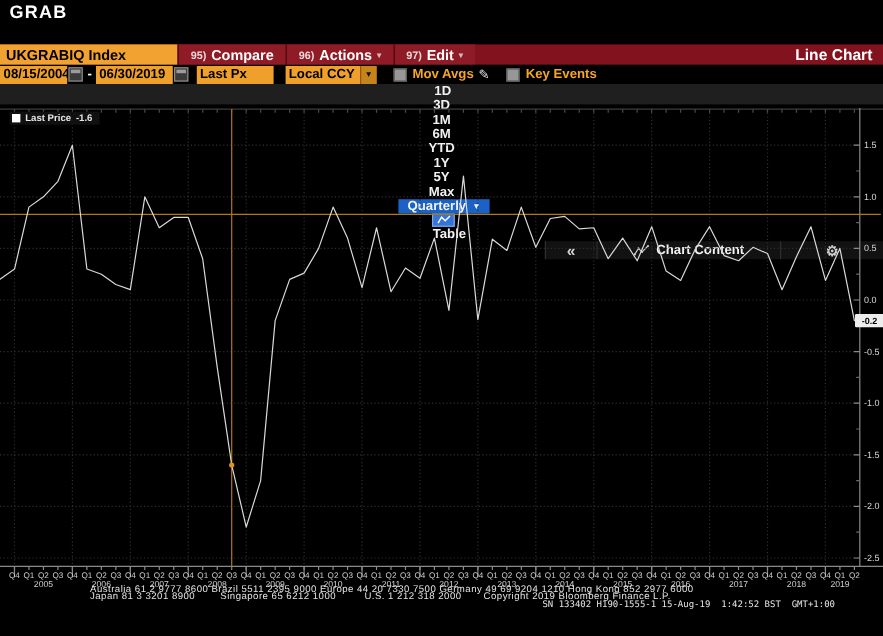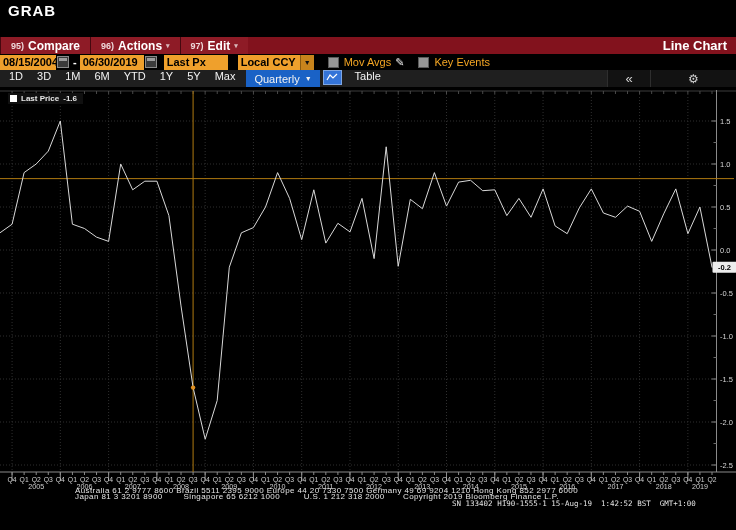--- a/index.html
+++ b/index.html
@@ -58,6 +58,7 @@
 <div class="grab">GRAB</div>
 
 <div class="tb1">
+  <div class="secfield">UKGRABIQ Index</div>
   <div class="rbtn">
     <span class="num">95)</span>
     <span>Compare</span>

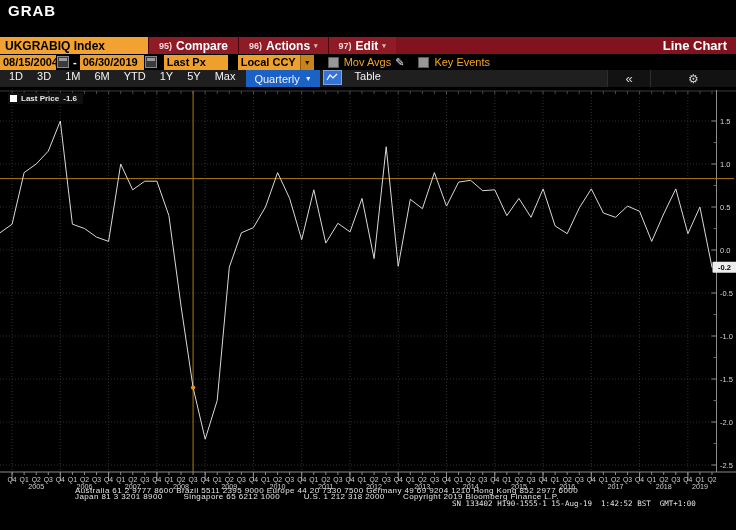--- a/index.html
+++ b/index.html
@@ -25,7 +25,7 @@
   .dash{color:#fff;font-size:11px;font-weight:bold;margin:0 3px;}
   .dd{width:13px;height:15px;background:#c8841c;color:#111;font-size:7px;display:flex;align-items:center;justify-content:center;border-left:1px solid #8a5a10;}
   .cb{width:9px;height:9px;background:#979797;border:1px solid #5b5b5b;box-sizing:content-box;}
-  .alabel{color:#f5a623;font-size:11px;font-weight:normal;white-space:nowrap;}
+  .alabel{color:#f5a623;font-size:11px;font-weight:bold;white-space:nowrap;}
   .pencil{color:#e8e8e8;font-size:11px;}
   
   .tb3{position:absolute;top:70px;left:0;width:736px;height:17px;background:#1f1f1f;

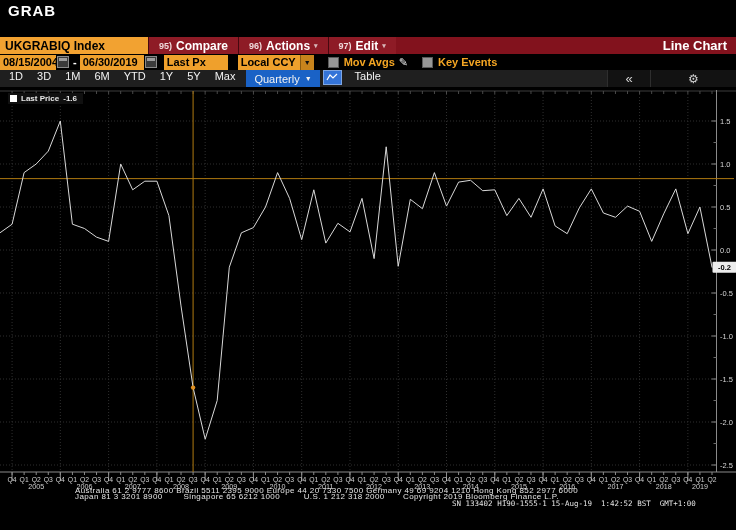--- a/index.html
+++ b/index.html
@@ -29,7 +29,7 @@
   .pencil{color:#e8e8e8;font-size:11px;}
   
   .tb3{position:absolute;top:70px;left:0;width:736px;height:17px;background:#1f1f1f;
-       display:flex;color:#f2f2f2;font-size:11px;font-weight:normal;}
+       display:flex;align-items:center;color:#f2f2f2;font-size:11px;font-weight:bold;flex-direction:column;}
   .rng{padding:0 7px;cursor:pointer;}
   .period{height:17px;display:flex;align-items:center;gap:5px;background:#1a62c6;padding:0 8px;margin-left:4px;cursor:pointer;}
   .period .caret{font-size:7px;}

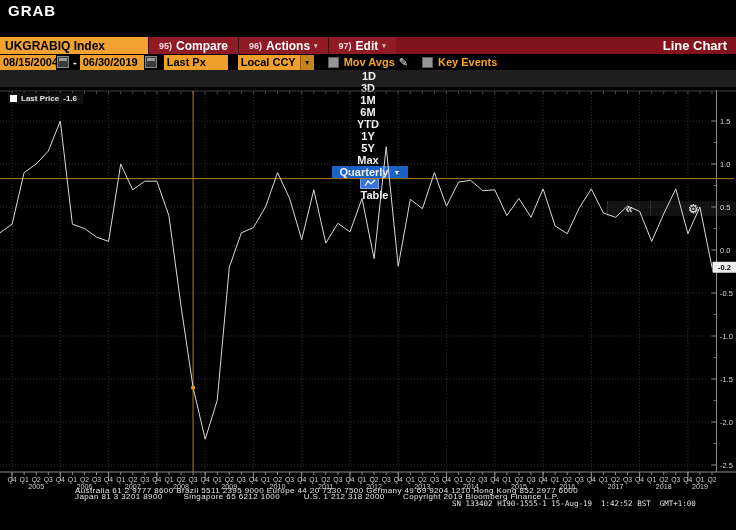--- a/index.html
+++ b/index.html
@@ -116,6 +116,16 @@
   <div class="segs">
     <div class="seg s1">
       <span>«</span>
+    </div>
+    <div class="seg s2">
+      <svg width="13" height="10" viewBox="0 0 13 10">
+        <polyline points="1,8 4,3 7,6 12,1" fill="none" stroke="#cccccc" stroke-width="1"></polyline>
+        <circle cx="1" cy="8" r="0.9" fill="#cccccc"></circle>
+          <circle cx="4" cy="3" r="0.9" fill="#cccccc"></circle>
+        <circle cx="7" cy="6" r="0.9" fill="#cccccc"></circle>
+          <circle cx="12" cy="1" r="0.9" fill="#cccccc"></circle>
+      </svg>
+      <span>Chart Content</span>
     </div>
     <div class="seg s3">
       <span>⚙</span>

